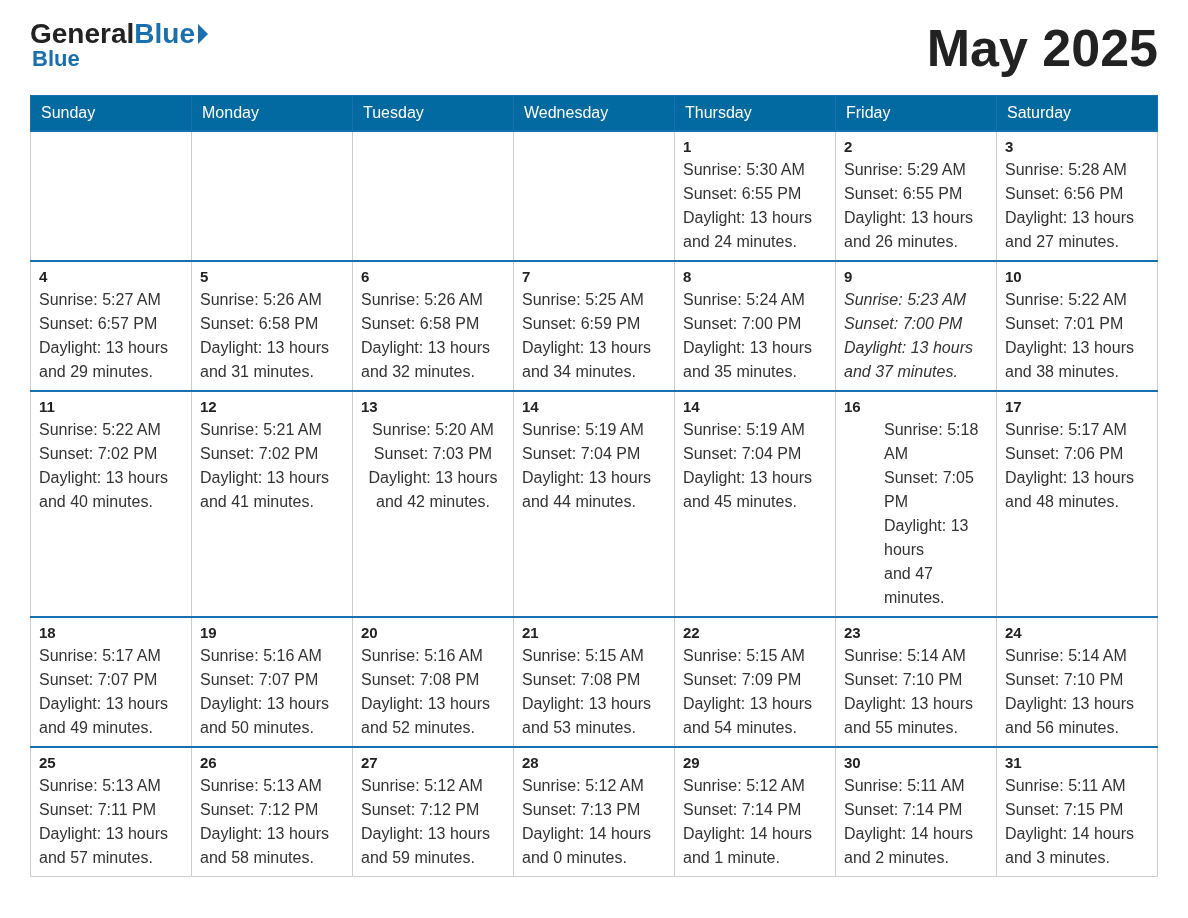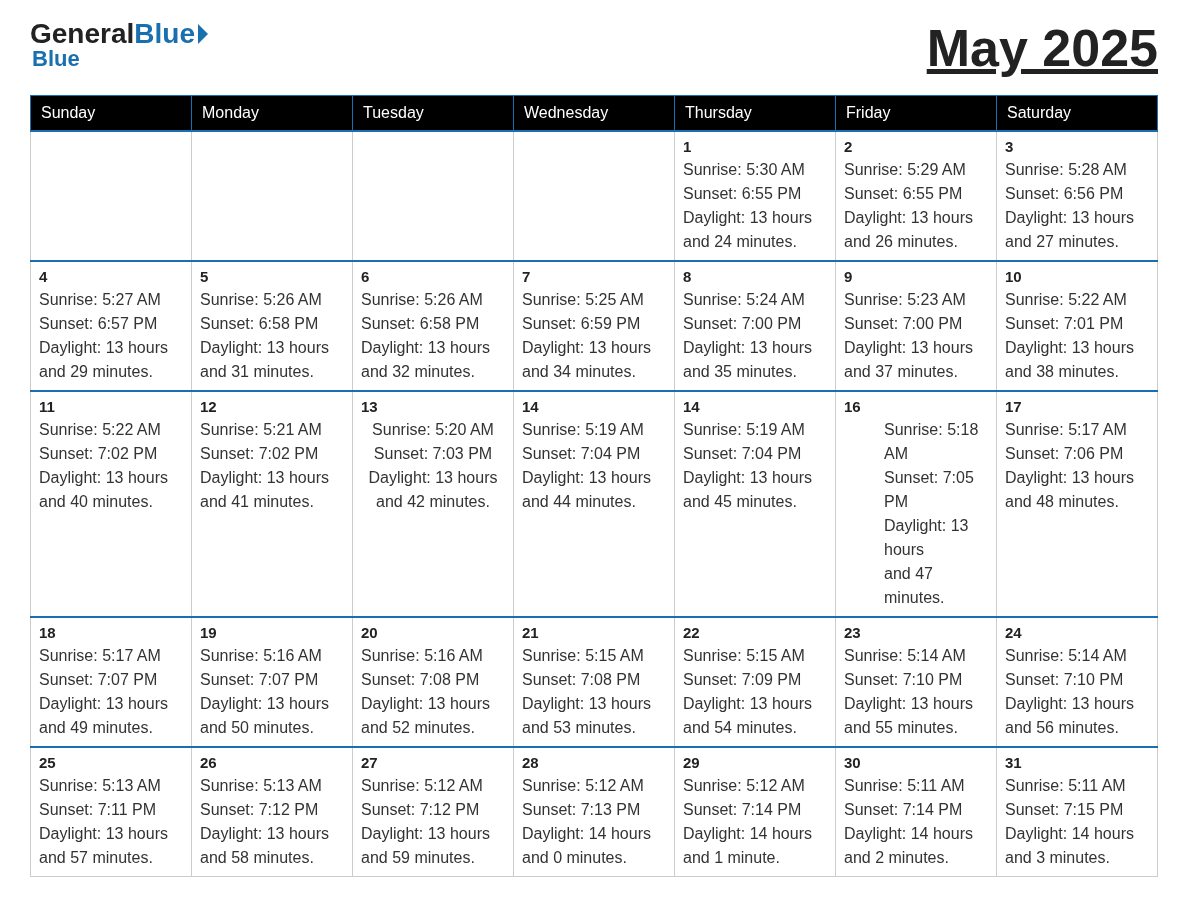--- a/index.html
+++ b/index.html
@@ -52,7 +52,6 @@
     }
     .title-area {
       text-align: left;
-      text-decoration: underline;
     }
     .month-title {
       font-size: 52px;

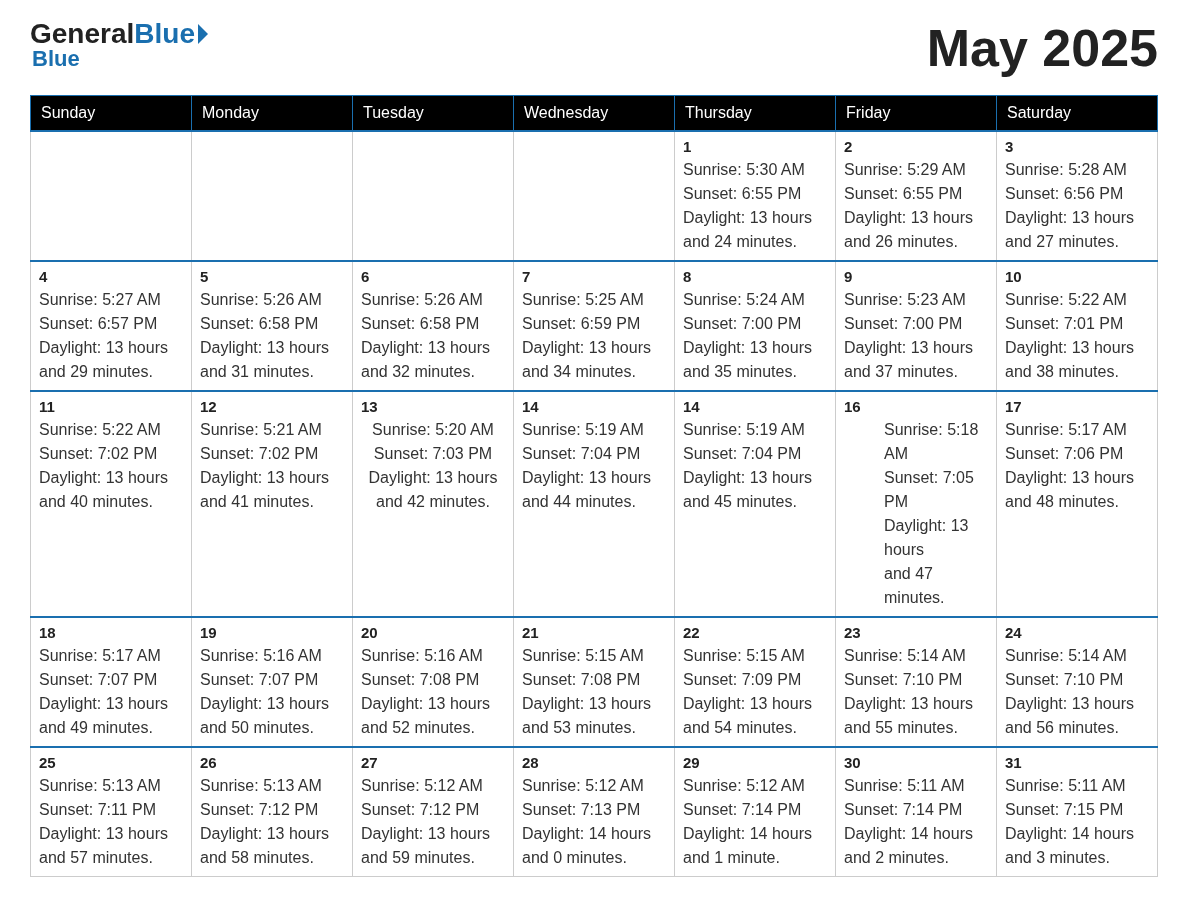--- a/index.html
+++ b/index.html
@@ -70,7 +70,7 @@
       border: 1px solid #ccc;
     }
     .calendar th {
-      background: #000000;
+      background: #0369a1;
       color: #fff;
       text-align: left;
       padding: 8px 10px;

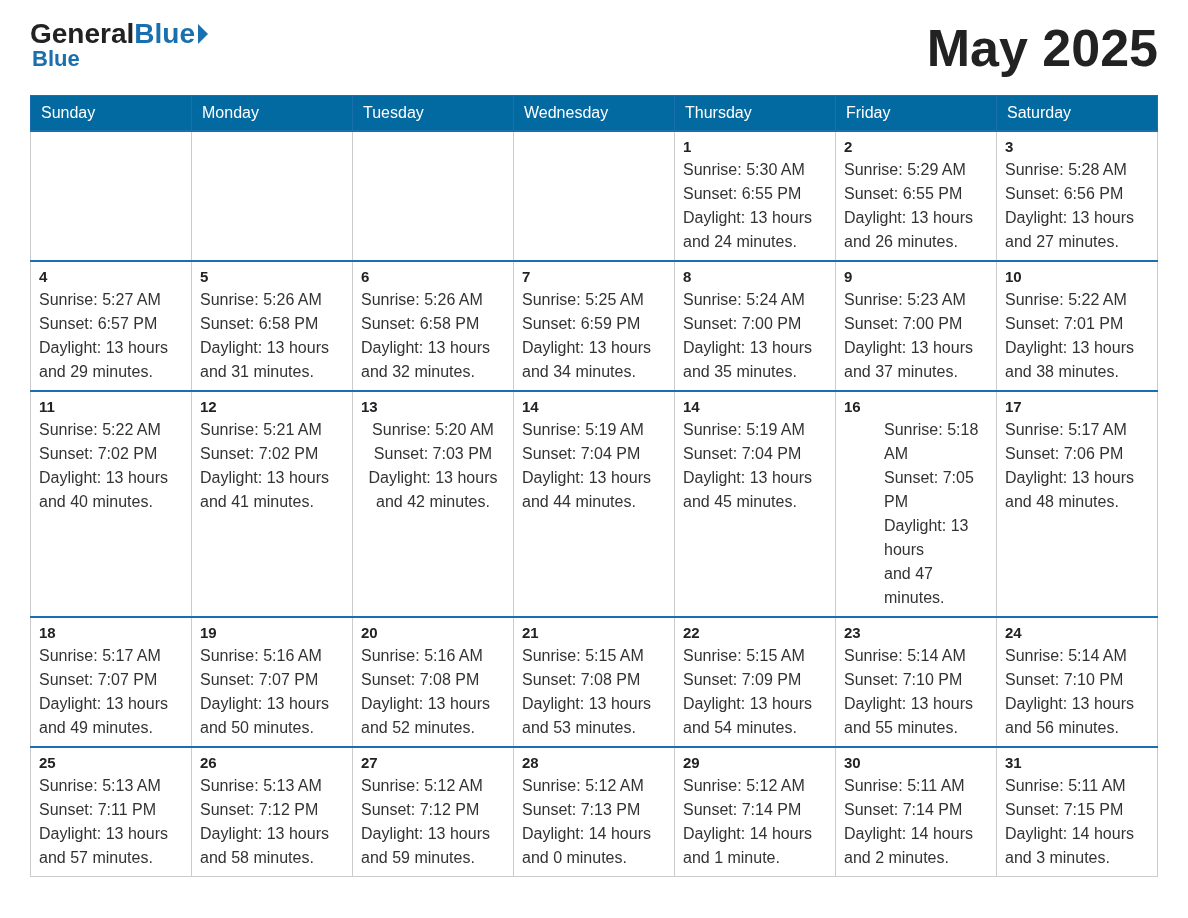--- a/index.html
+++ b/index.html
@@ -203,7 +203,7 @@
         </td>
         <td>
           <span class="day-num">9</span>
-          <div class="day-info" style="white-space: pre-line;">Sunrise: 5:23 AM
+          <div class="day-info" style="white-space: pre-line; font-style: italic;">Sunrise: 5:23 AM
 Sunset: 7:00 PM
 Daylight: 13 hours
 and 37 minutes.</div>

